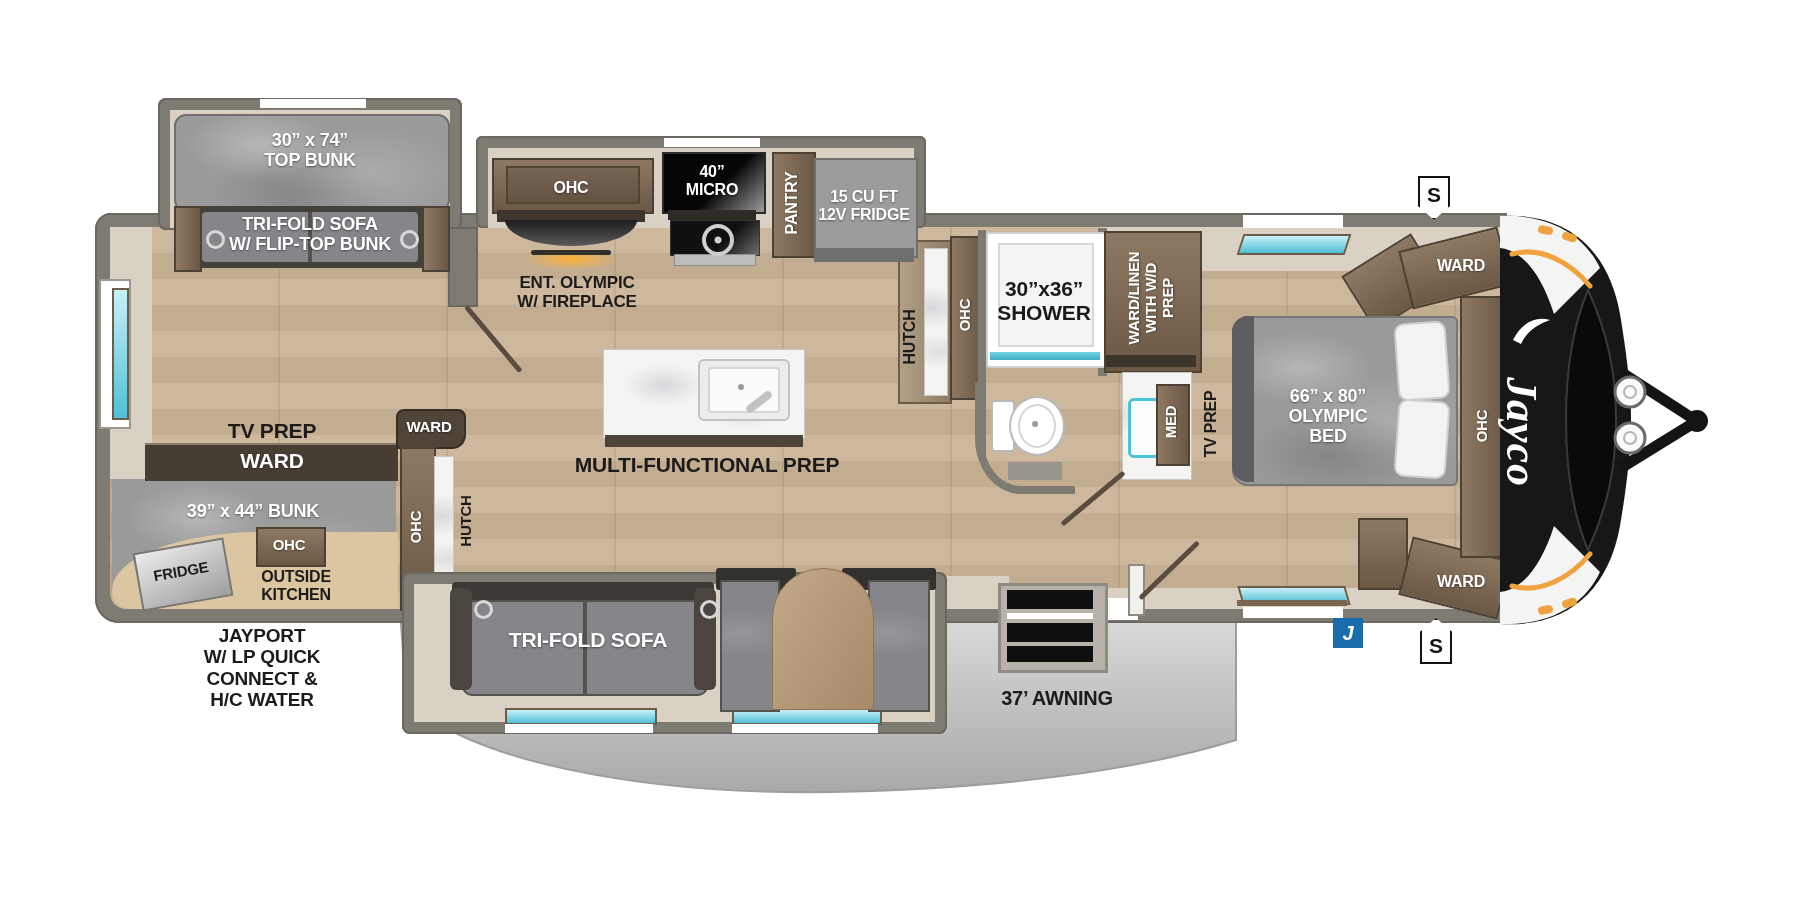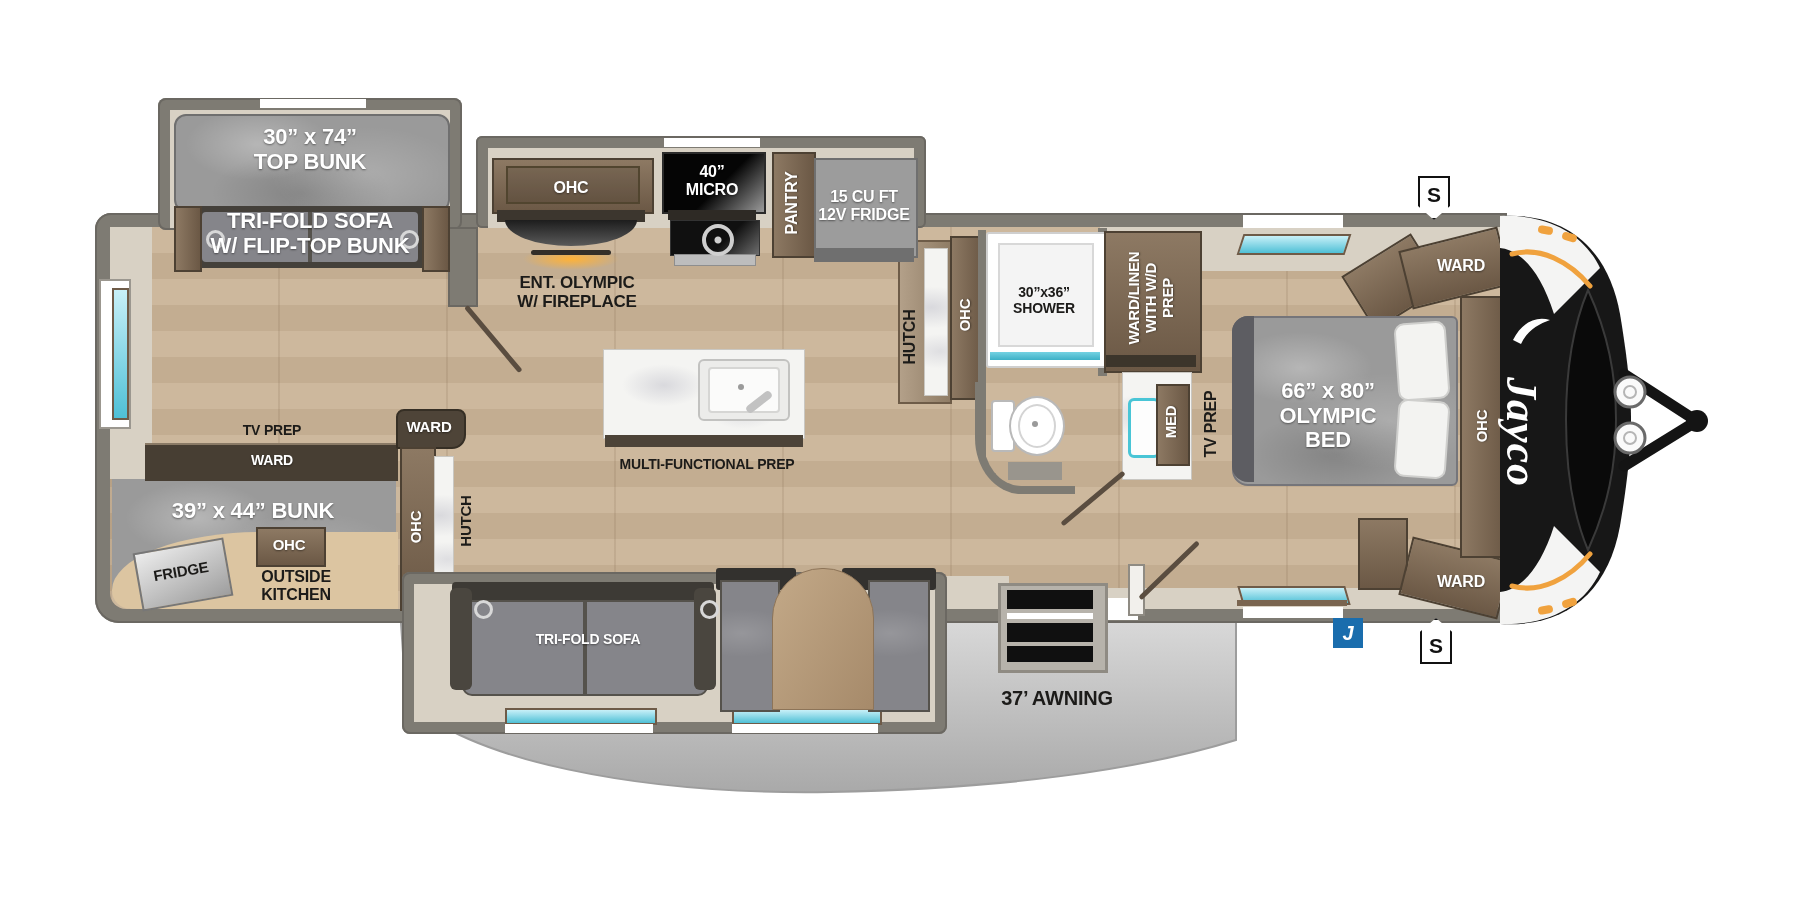--- a/index.html
+++ b/index.html
@@ -12,7 +12,7 @@
        text-shadow:0 1px 2px rgba(0,0,0,.45);z-index:40}
   .lbl.dark{color:#1c1b19;text-shadow:none}
   .lbl.vert{transform:translate(-50%,-50%) rotate(-90deg)}.lbl.s15{font-size:15px}.lbl.s16{font-size:16px}
-  .lbl.s18{font-size:22px}.lbl.s19{font-size:19px}.lbl.s20{font-size:20px}
+  .lbl.s18{font-size:18px}.lbl.s19{font-size:19px}.lbl.s20{font-size:20px}
   
   .wall{background:#7e7b73;box-shadow:0 0 0 2px #6b6862 inset}
   .beige{background:#d8d1c4}

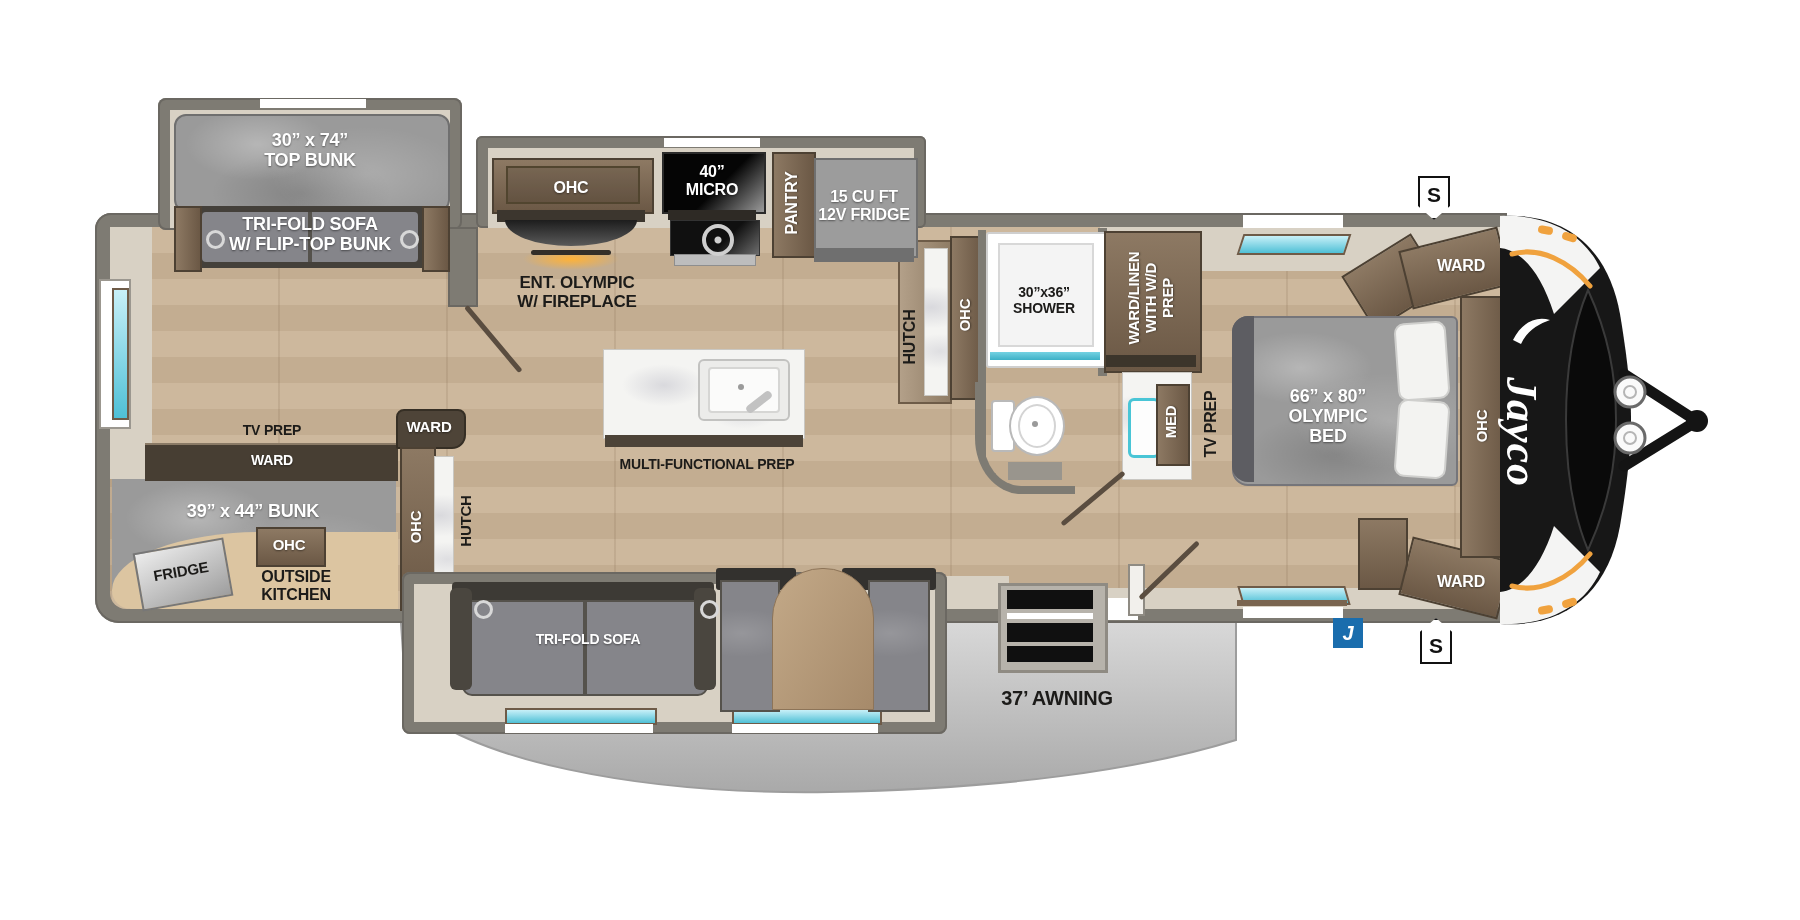--- a/index.html
+++ b/index.html
@@ -8,7 +8,7 @@
   .abs{position:absolute}
   
   .lbl{position:absolute;font-weight:bold;white-space:pre-line;text-align:center;line-height:1.12;
-       letter-spacing:-.2px;color:#fff;font-size:14px;transform:translate(-50%,-50%);
+       letter-spacing:-.2px;color:#fff;font-size:21px;transform:translate(-50%,-50%);
        text-shadow:0 1px 2px rgba(0,0,0,.45);z-index:40}
   .lbl.dark{color:#1c1b19;text-shadow:none}
   .lbl.vert{transform:translate(-50%,-50%) rotate(-90deg)}.lbl.s15{font-size:15px}.lbl.s16{font-size:16px}

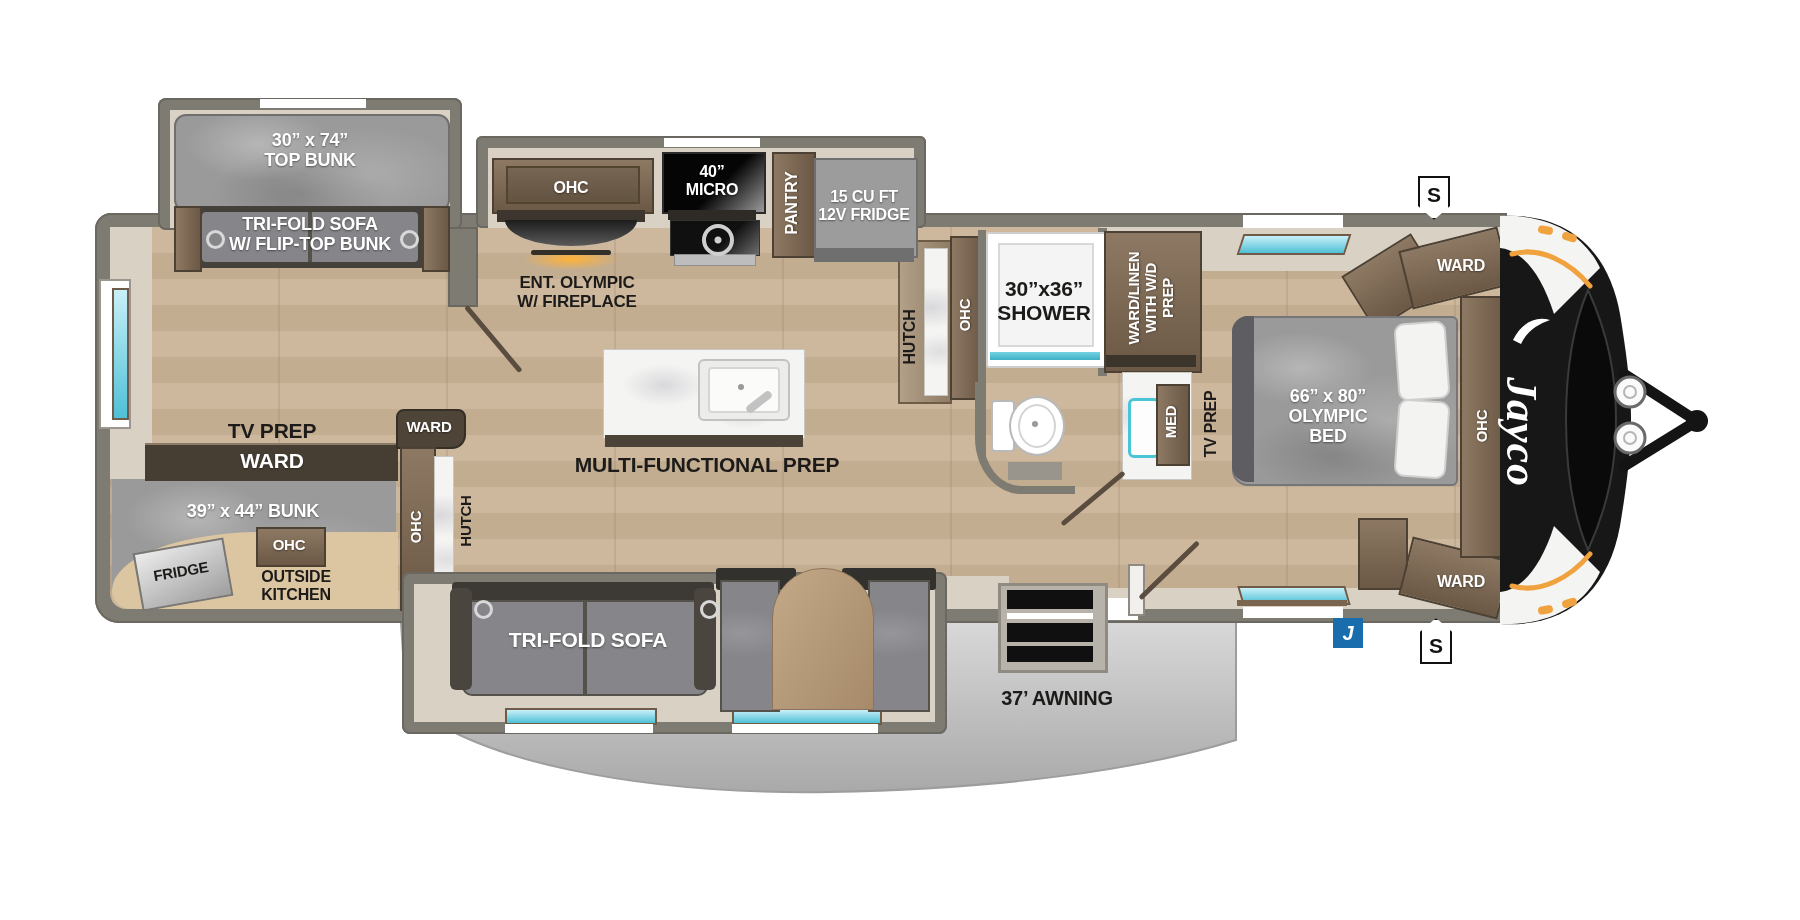--- a/index.html
+++ b/index.html
@@ -256,6 +256,10 @@
   <div class="badge" style="left:1420px;top:618px;height:42px;line-height:52px;clip-path:polygon(50% 0,100% 30%,100% 100%,0 100%,0 30%)">S</div>
   <div class="abs" style="left:1333px;top:618px;width:30px;height:30px;background:#1a6dad;color:#fff;font-weight:bold;font-style:italic;font-size:20px;text-align:center;line-height:30px;z-index:60">J</div>
 
+  <div class="lbl dark s19" style="left:262px;top:668px">JAYPORT
+W/ LP QUICK
+CONNECT &amp;
+H/C WATER</div>
   <div class="lbl dark s20" style="left:1057px;top:698px">37’ AWNING</div>
 
 </div>

